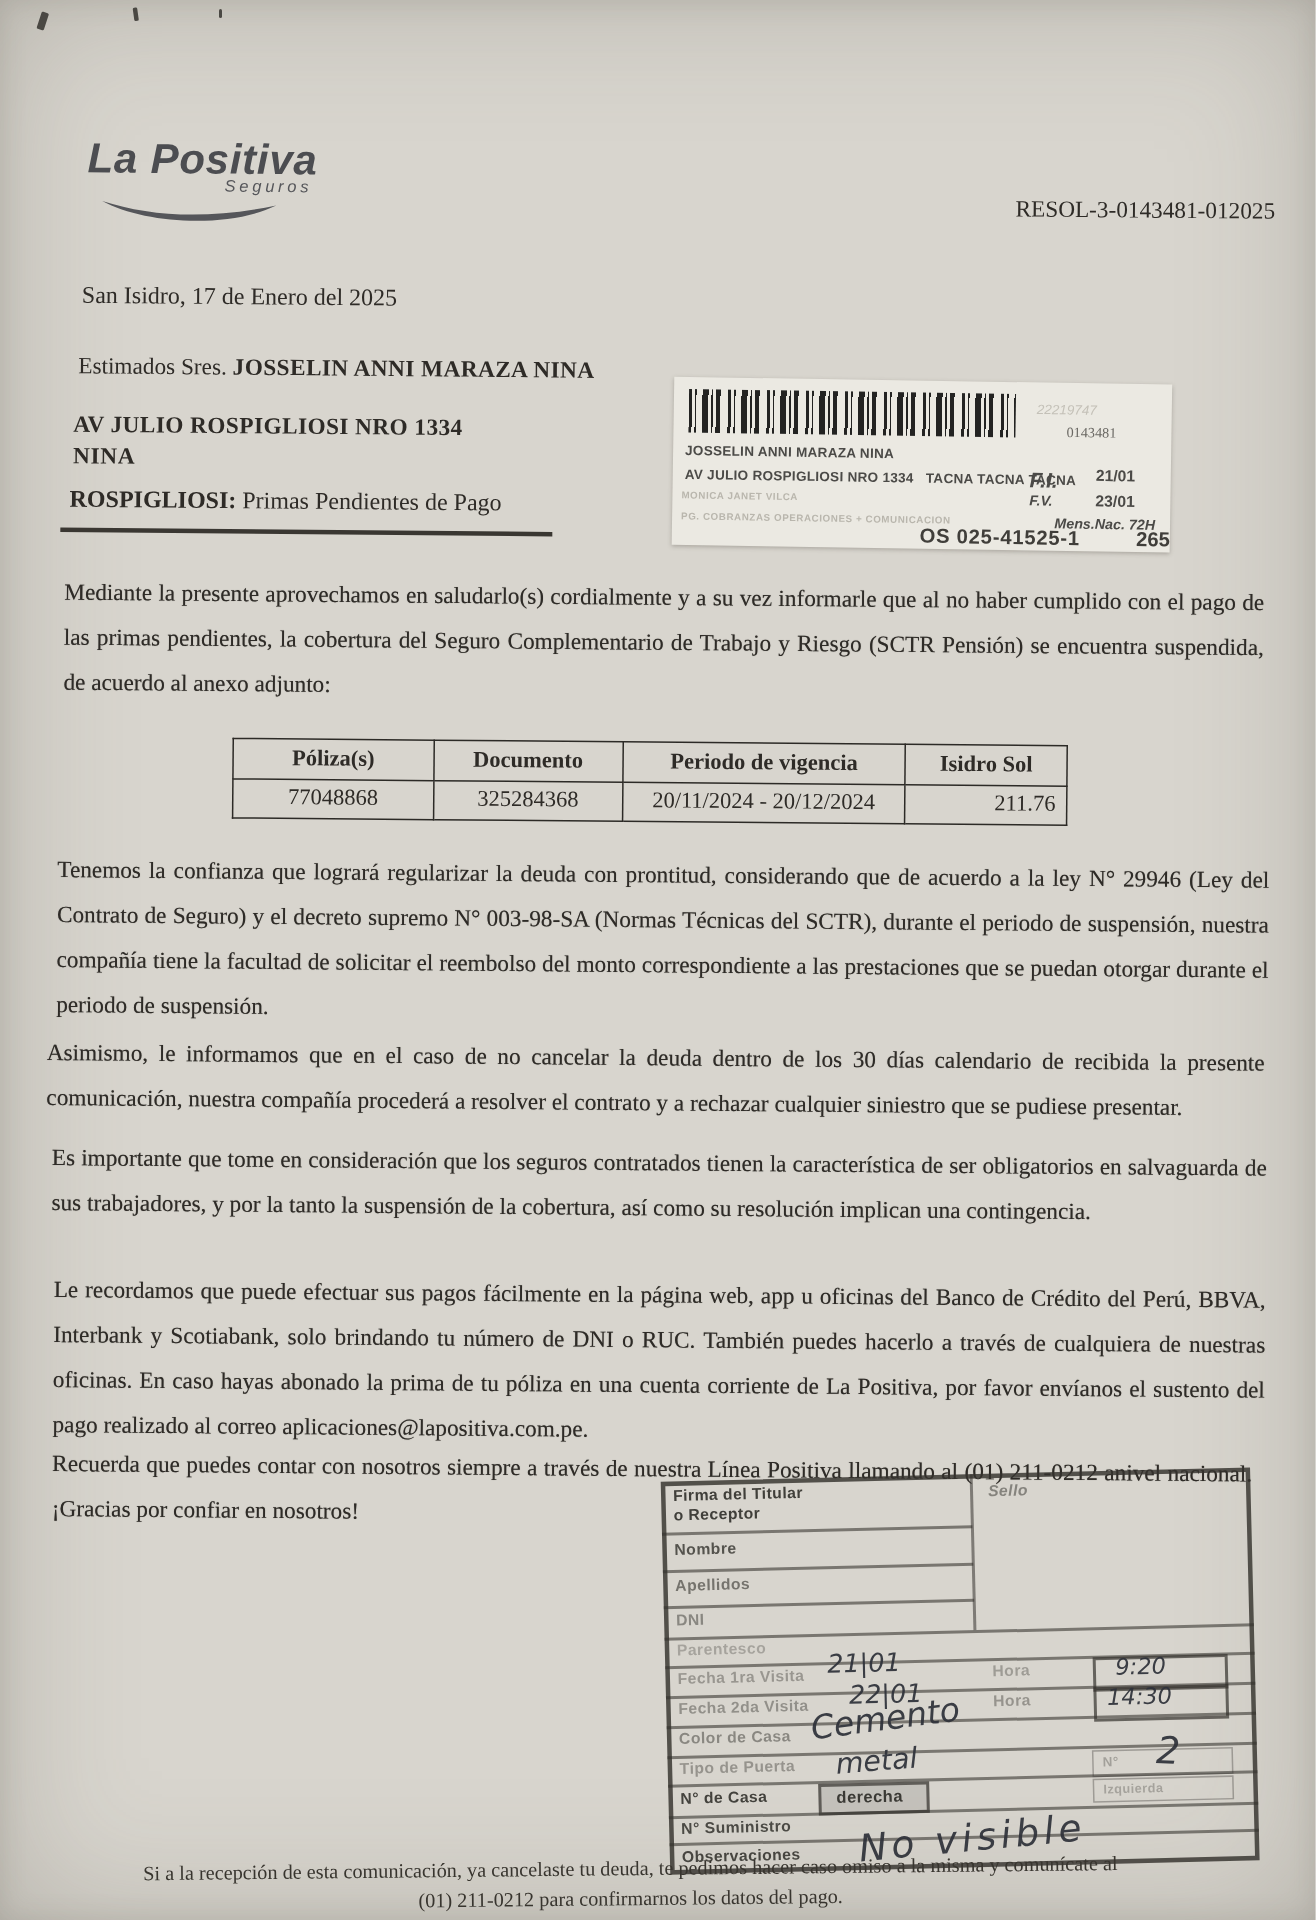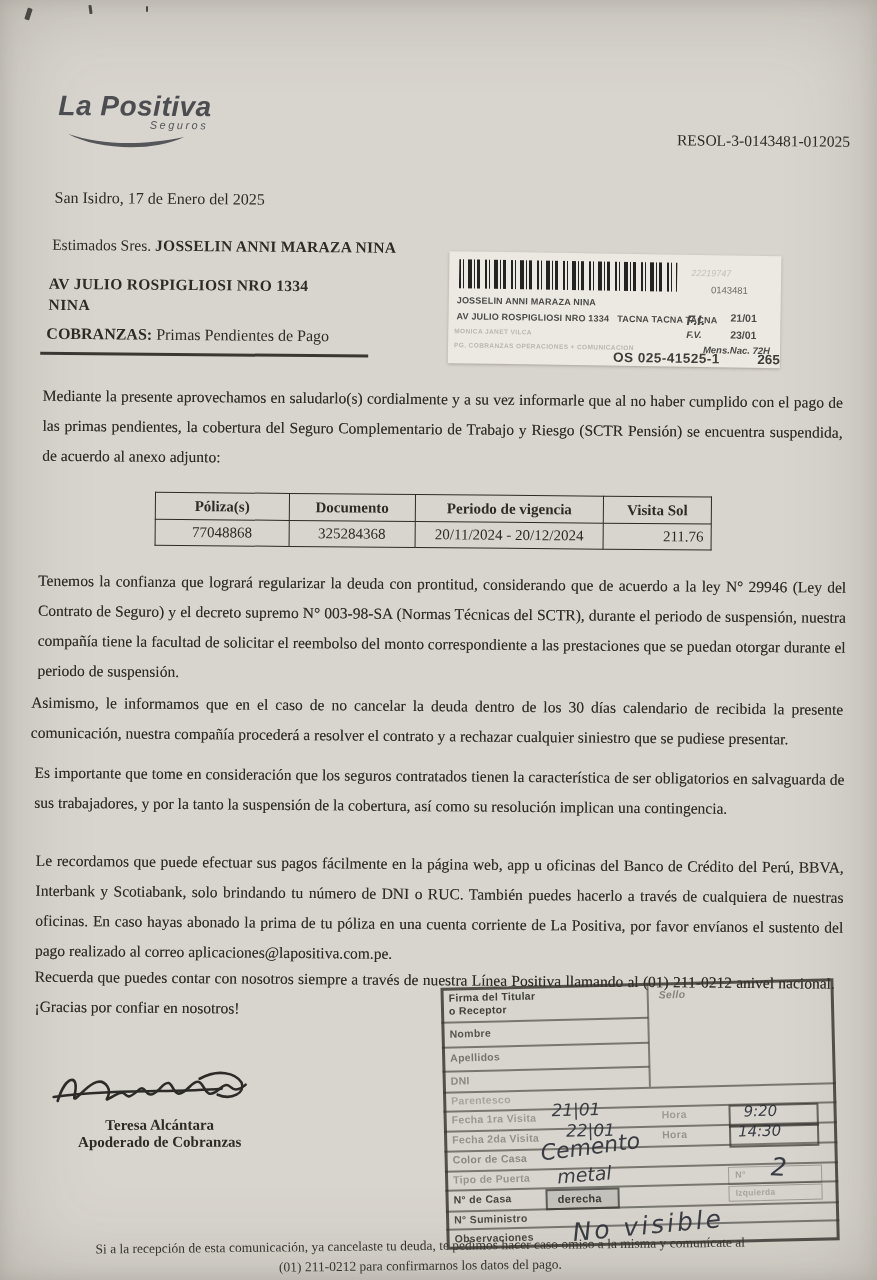--- a/index.html
+++ b/index.html
@@ -92,7 +92,7 @@
       <div class="abs" style="left:242px;top:13px;font-size:9px;color:#c4c1b8;font-style:italic;">22219747</div>
       <div class="abs stick-small" style="left:8px;top:44px;">JOSSELIN ANNI MARAZA NINA</div>
       <div class="abs stick-small" style="left:8px;top:60px;white-space:pre;">AV JULIO ROSPIGLIOSI NRO 1334   TACNA TACNA TACNA</div>
-      <div class="abs" style="left:262px;top:29px;font-size:9.5px;color:#6b6964;font-family:Liberation Sans, sans-serif;">0143481</div>
+      <div class="abs" style="left:262px;top:29px;font-size:9.5px;color:#6b6964;font-family:Liberation Serif, serif;">0143481</div>
       <div class="abs b" style="left:238px;top:57px;font-size:14px;font-style:italic;color:#4b4a47;">F.I.</div>
       <div class="abs b" style="left:282px;top:56px;font-size:10.5px;color:#4b4a47;">21/01</div>
       <div class="abs b" style="left:238px;top:74px;font-size:9.5px;font-style:italic;color:#4b4a47;">F.V.</div>

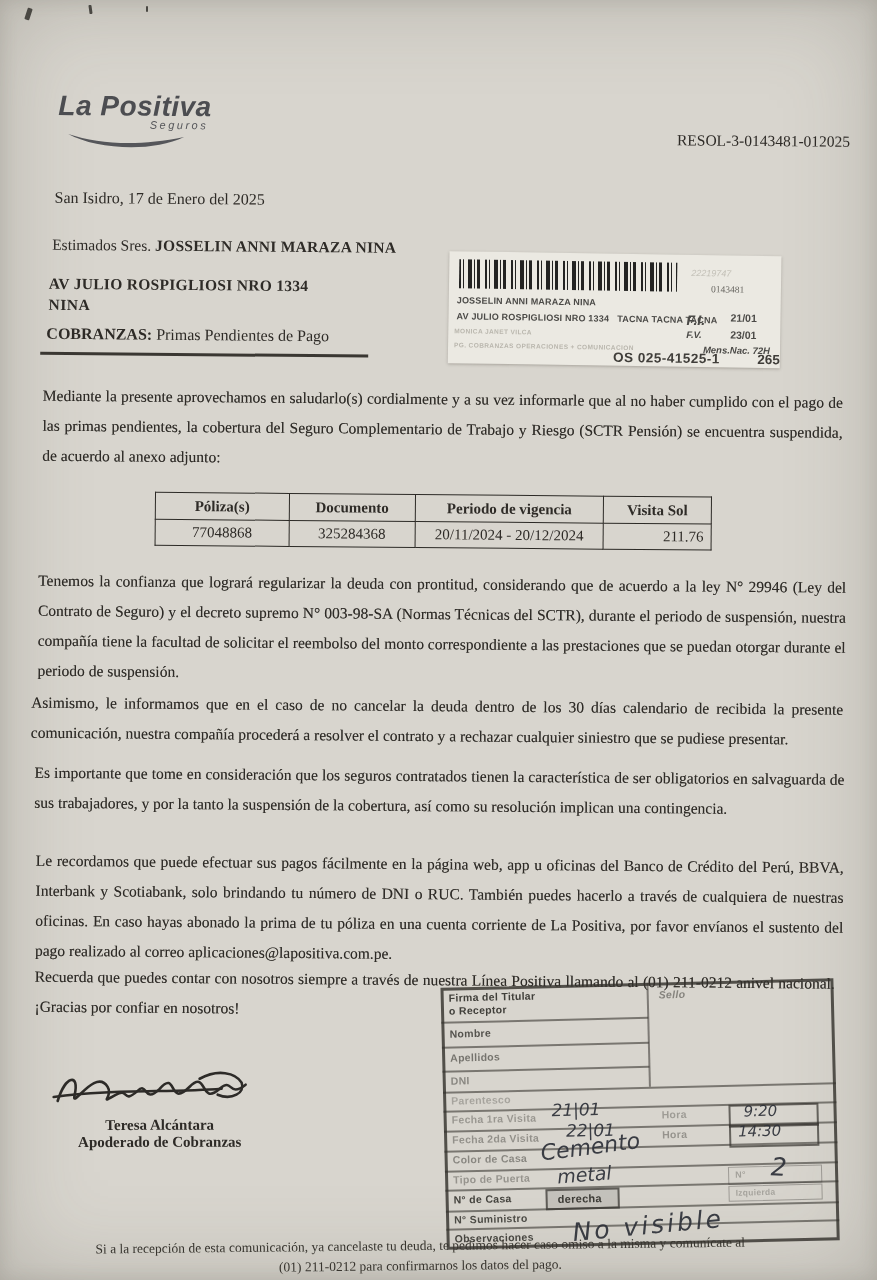--- a/index.html
+++ b/index.html
@@ -105,7 +105,7 @@
     </div>
 
     <div class="abs serif" style="left:48px;top:325px;font-size:16px;">
-      <span class="b">COBRANZAS:</span>
+      <span class="b">ROSPIGLIOSI:</span>
       <span>Primas Pendientes de Pago</span>
     </div>
     <div class="abs underline-bar" style="left:42px;top:352px;width:328px;"></div>

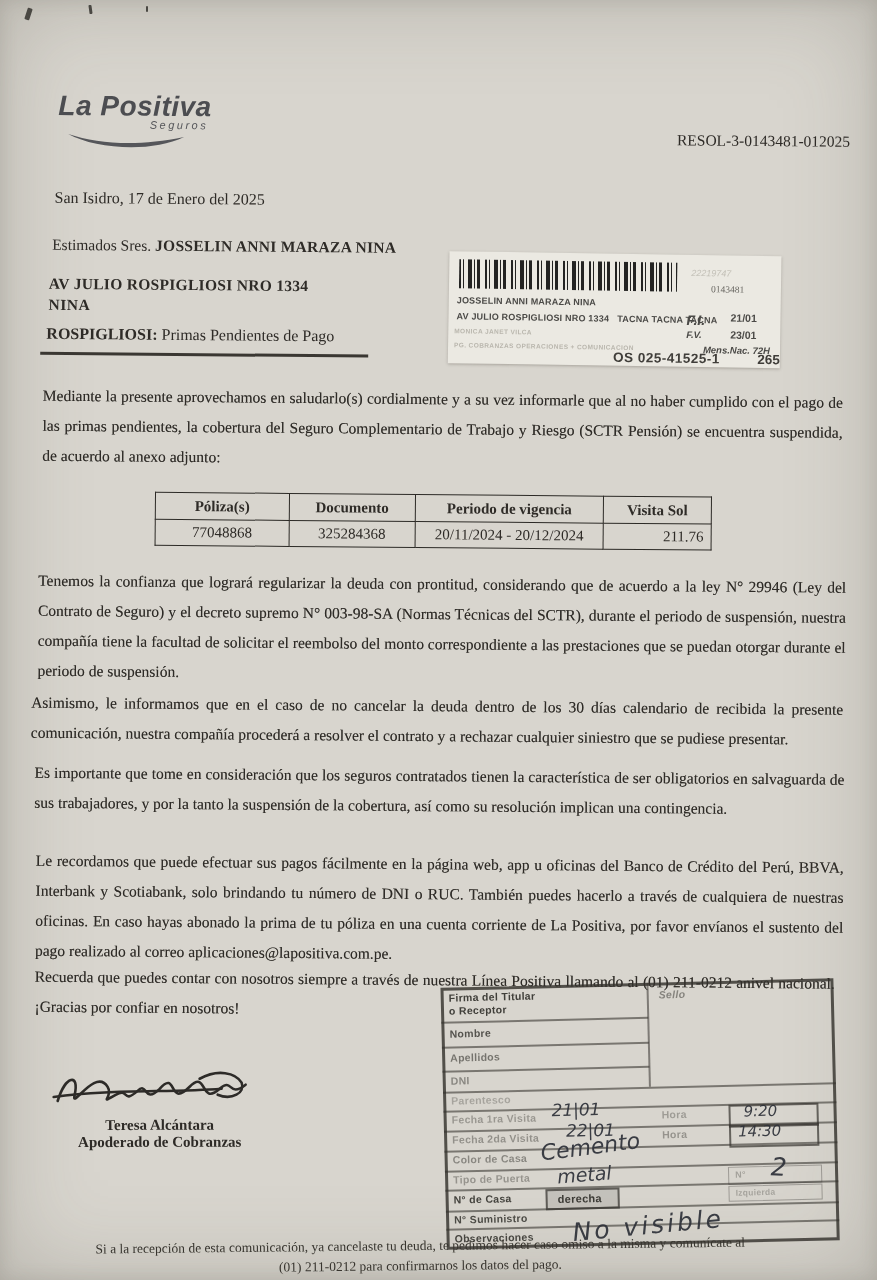--- a/index.html
+++ b/index.html
@@ -119,7 +119,7 @@
           <th style="width:132px;">Póliza(s)</th>
           <th style="width:122px;">Documento</th>
           <th style="width:192px;">Periodo de vigencia</th>
-          <th style="width:105px;">Visita Sol</th>
+          <th style="width:105px;">Isidro Sol</th>
         </tr>
         <tr>
           <td>77048868</td>

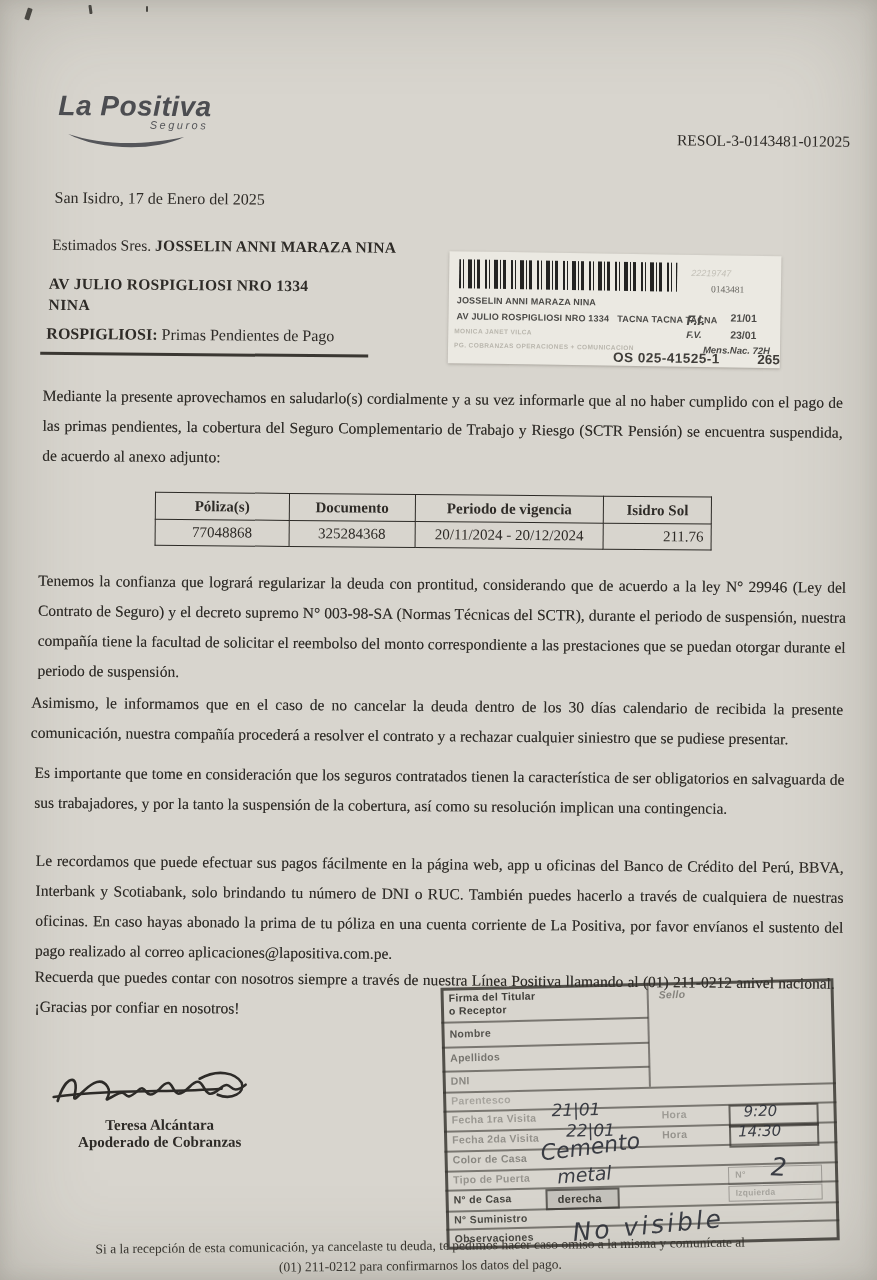--- a/index.html
+++ b/index.html
@@ -137,17 +137,6 @@
     <div class="abs just" style="left:42px;top:846px;width:808px;">Le recordamos que puede efectuar sus pagos fácilmente en la página web, app u oficinas del Banco de Crédito del Perú, BBVA, Interbank y Scotiabank, solo brindando tu número de DNI o RUC. También puedes hacerlo a través de cualquiera de nuestras oficinas. En caso hayas abonado la prima de tu póliza en una cuenta corriente de La Positiva, por favor envíanos el sustento del pago realizado al correo aplicaciones@lapositiva.com.pe.</div>
     <div class="abs just" style="left:42px;top:962px;width:800px;">Recuerda que puedes contar con nosotros siempre a través de nuestra Línea Positiva llamando al (01) 211-0212 anivel nacional. ¡Gracias por confiar en nosotros!</div>
 
-    <div class="abs" style="left:58px;top:1058px;transform:rotate(-.6deg);">
-      <svg width="215" height="60" viewBox="0 0 215 60">
-        <g fill="none" stroke="#2d2b28" stroke-width="2.6" stroke-linecap="round">
-          <path d="M8 42 C 16 16, 30 14, 25 36 C 21 52, 46 8, 58 28 C 64 38, 48 46, 66 36 C 80 28, 72 46, 88 32 C 98 22, 94 46, 110 30 C 128 10, 118 50, 140 28 C 158 10, 150 48, 170 30 C 184 18, 178 40, 196 26"></path>
-          <path d="M4 38 C 60 30, 120 34, 172 30"></path>
-          <path d="M150 20 C 168 10, 186 14, 192 24 C 196 34, 182 42, 168 36"></path>
-        </g>
-      </svg>
-      <div class="serif b" style="font-size:15px;text-align:center;width:220px;margin-top:-6px;">Teresa Alcántara</div>
-      <div class="serif b" style="font-size:15px;text-align:center;width:220px;">Apoderado de Cobranzas</div>
-    </div>
 
     <div class="abs stamp" style="left:452px;top:978px;width:393px;height:262px;">
       <div class="stamp-box"></div>

